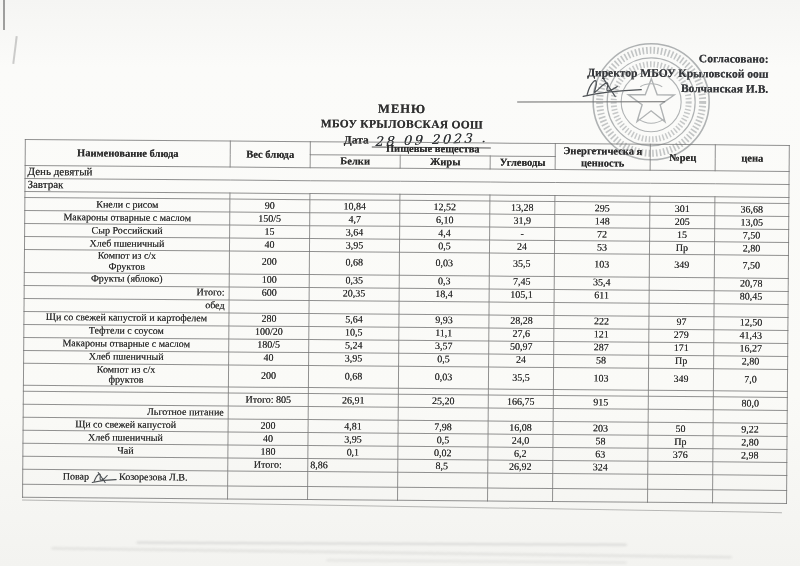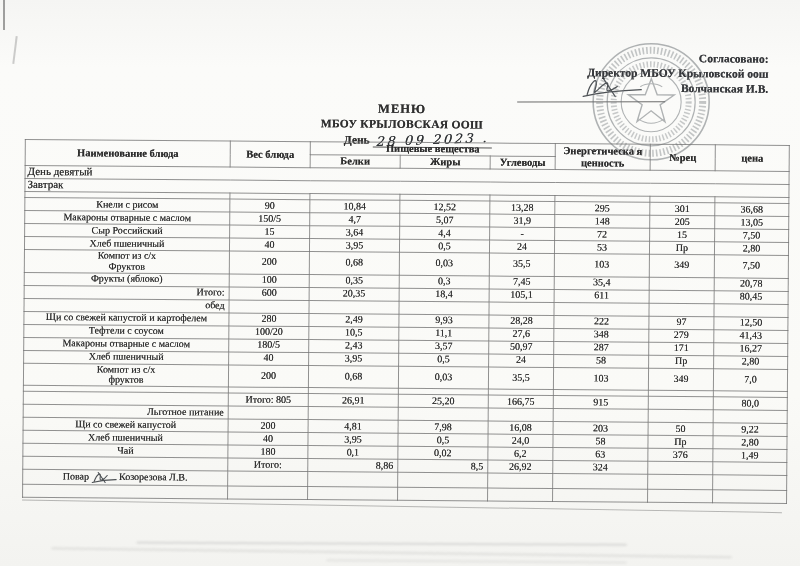--- a/index.html
+++ b/index.html
@@ -90,7 +90,7 @@
       <div class="title-line1">МЕНЮ</div>
       <div class="title-line2">МБОУ КРЫЛОВСКАЯ ООШ</div>
       <div class="date-row">
-        <span>День</span><span class="date-underline"><span class="handwritten">28 09 2023 .</span></span>
+        <span>Дата</span><span class="date-underline"><span class="handwritten">28 09 2023 .</span></span>
       </div>
     </div>
 

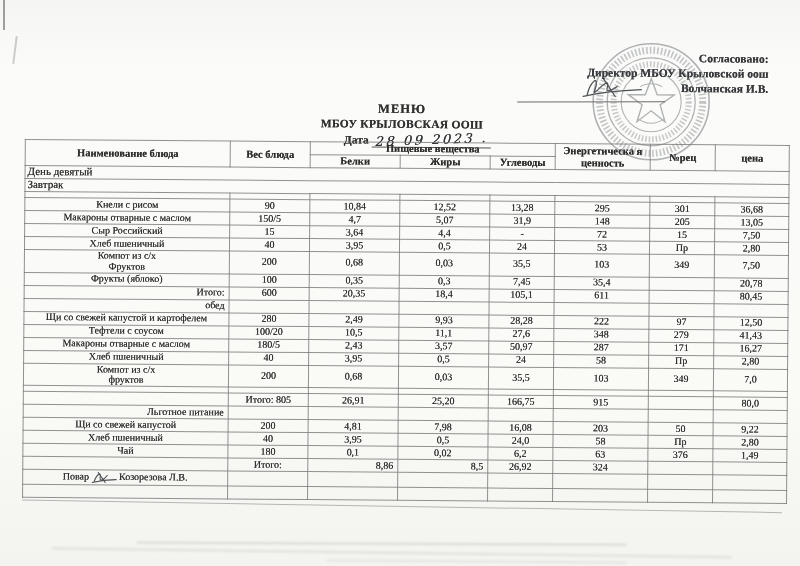--- a/index.html
+++ b/index.html
@@ -151,7 +151,7 @@
             <td>Макароны отварные с маслом</td>
             <td>150/5</td>
             <td>4,7</td>
-            <td>5,07</td>
+            <td>6,10</td>
             <td>31,9</td>
             <td>148</td>
             <td>205</td>

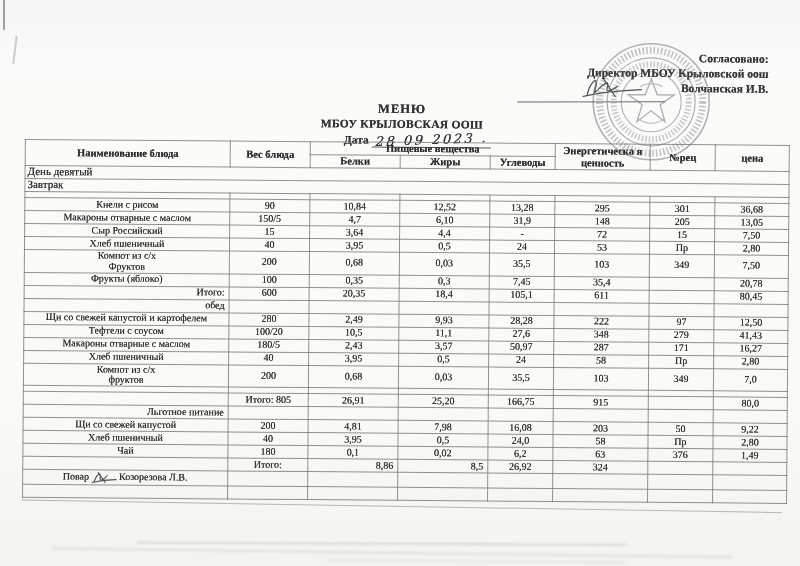--- a/index.html
+++ b/index.html
@@ -221,7 +221,7 @@
           <tr>
             <td>Щи со свежей капустой и картофелем</td>
             <td>280</td>
-            <td>2,49</td>
+            <td>5,64</td>
             <td>9,93</td>
             <td>28,28</td>
             <td>222</td>

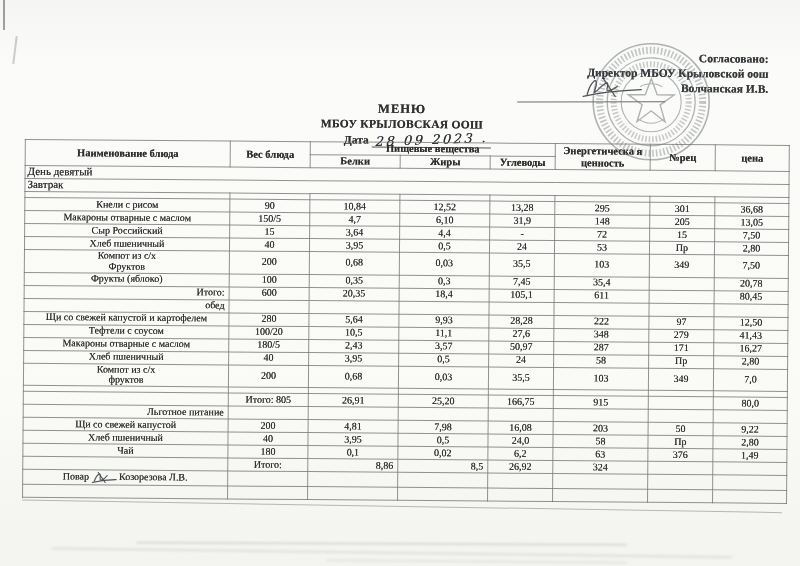--- a/index.html
+++ b/index.html
@@ -234,7 +234,7 @@
             <td>10,5</td>
             <td>11,1</td>
             <td>27,6</td>
-            <td>348</td>
+            <td>121</td>
             <td>279</td>
             <td>41,43</td>
           </tr>

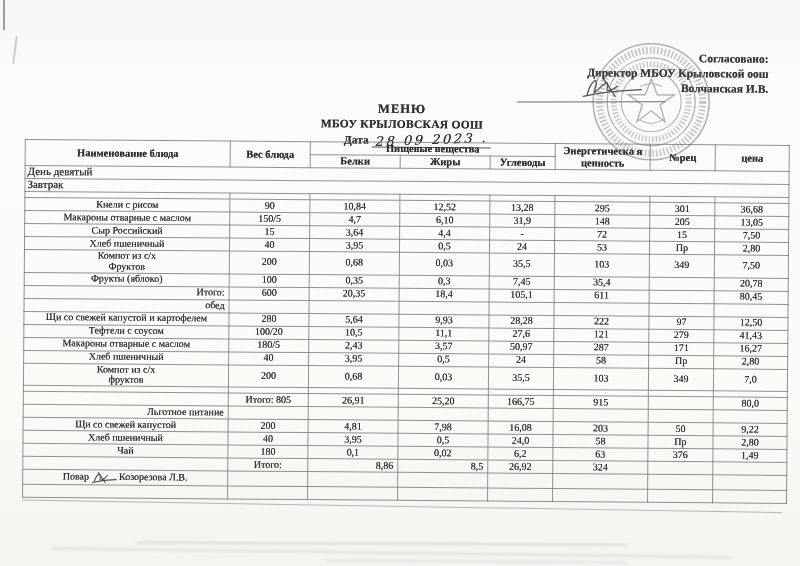--- a/index.html
+++ b/index.html
@@ -241,7 +241,7 @@
           <tr>
             <td>Макароны отварные с маслом</td>
             <td>180/5</td>
-            <td>2,43</td>
+            <td>5,24</td>
             <td>3,57</td>
             <td>50,97</td>
             <td>287</td>

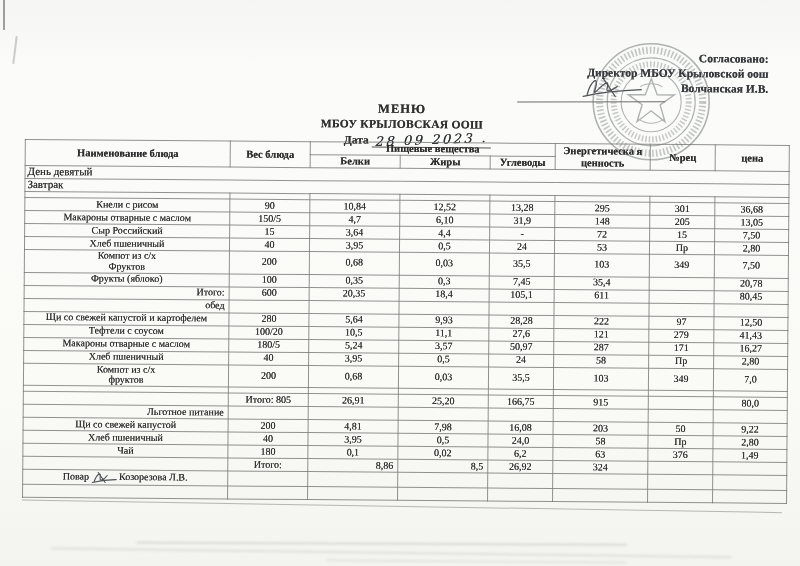--- a/index.html
+++ b/index.html
@@ -327,7 +327,7 @@
             <td>6,2</td>
             <td>63</td>
             <td>376</td>
-            <td>1,49</td>
+            <td>2,98</td>
           </tr>
           <tr>
             <td></td>

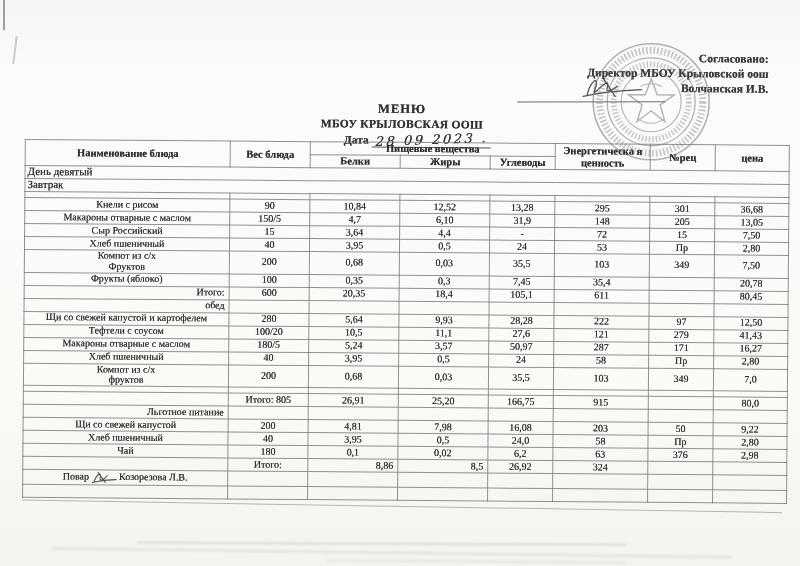--- a/index.html
+++ b/index.html
@@ -332,7 +332,7 @@
           <tr>
             <td></td>
             <td>Итого:</td>
-            <td style="text-align: right; padding-right: 4px;">8,86</td>
+            <td style="text-align: left; padding-right: 4px;">8,86</td>
             <td style="text-align: right; padding-right: 4px;">8,5</td>
             <td>26,92</td>
             <td>324</td>

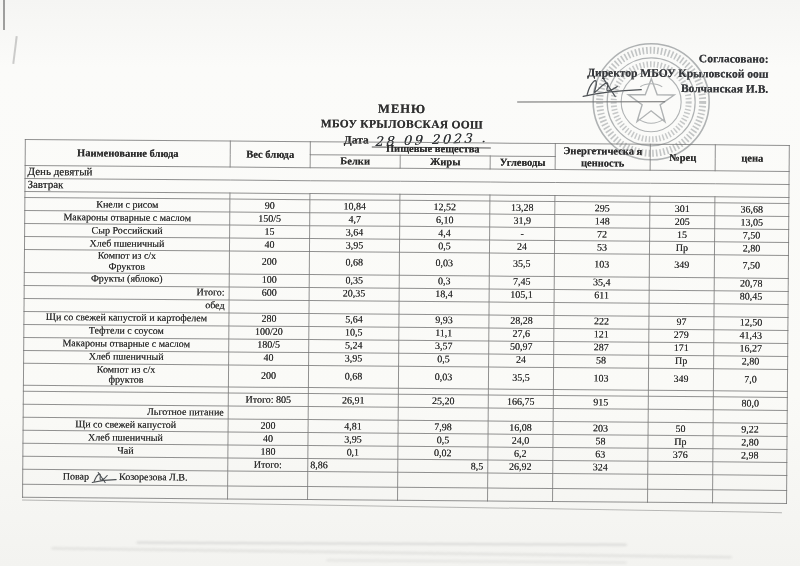--- a/index.html
+++ b/index.html
@@ -333,7 +333,7 @@
             <td></td>
             <td>Итого:</td>
             <td style="text-align: left; padding-right: 4px;">8,86</td>
-            <td style="text-align: right; padding-right: 4px;">8,5</td>
+            <td style="padding-right: 4px;">8,5</td>
             <td>26,92</td>
             <td>324</td>
             <td></td>

